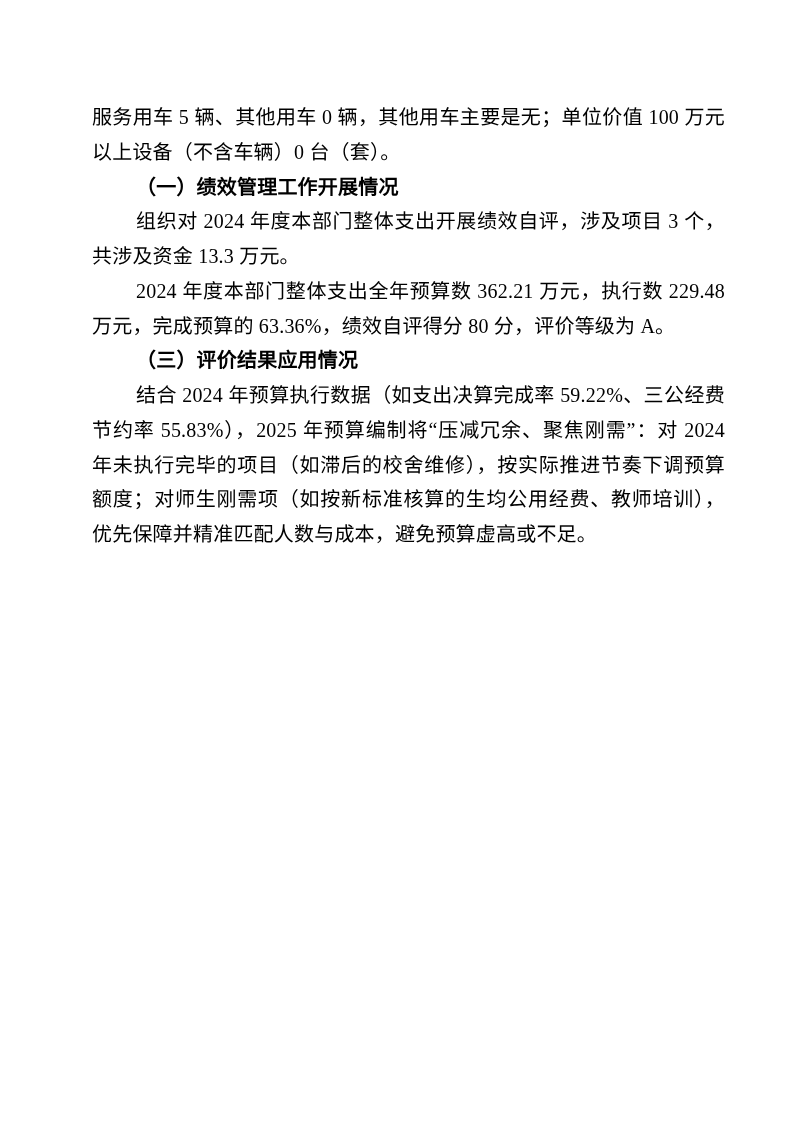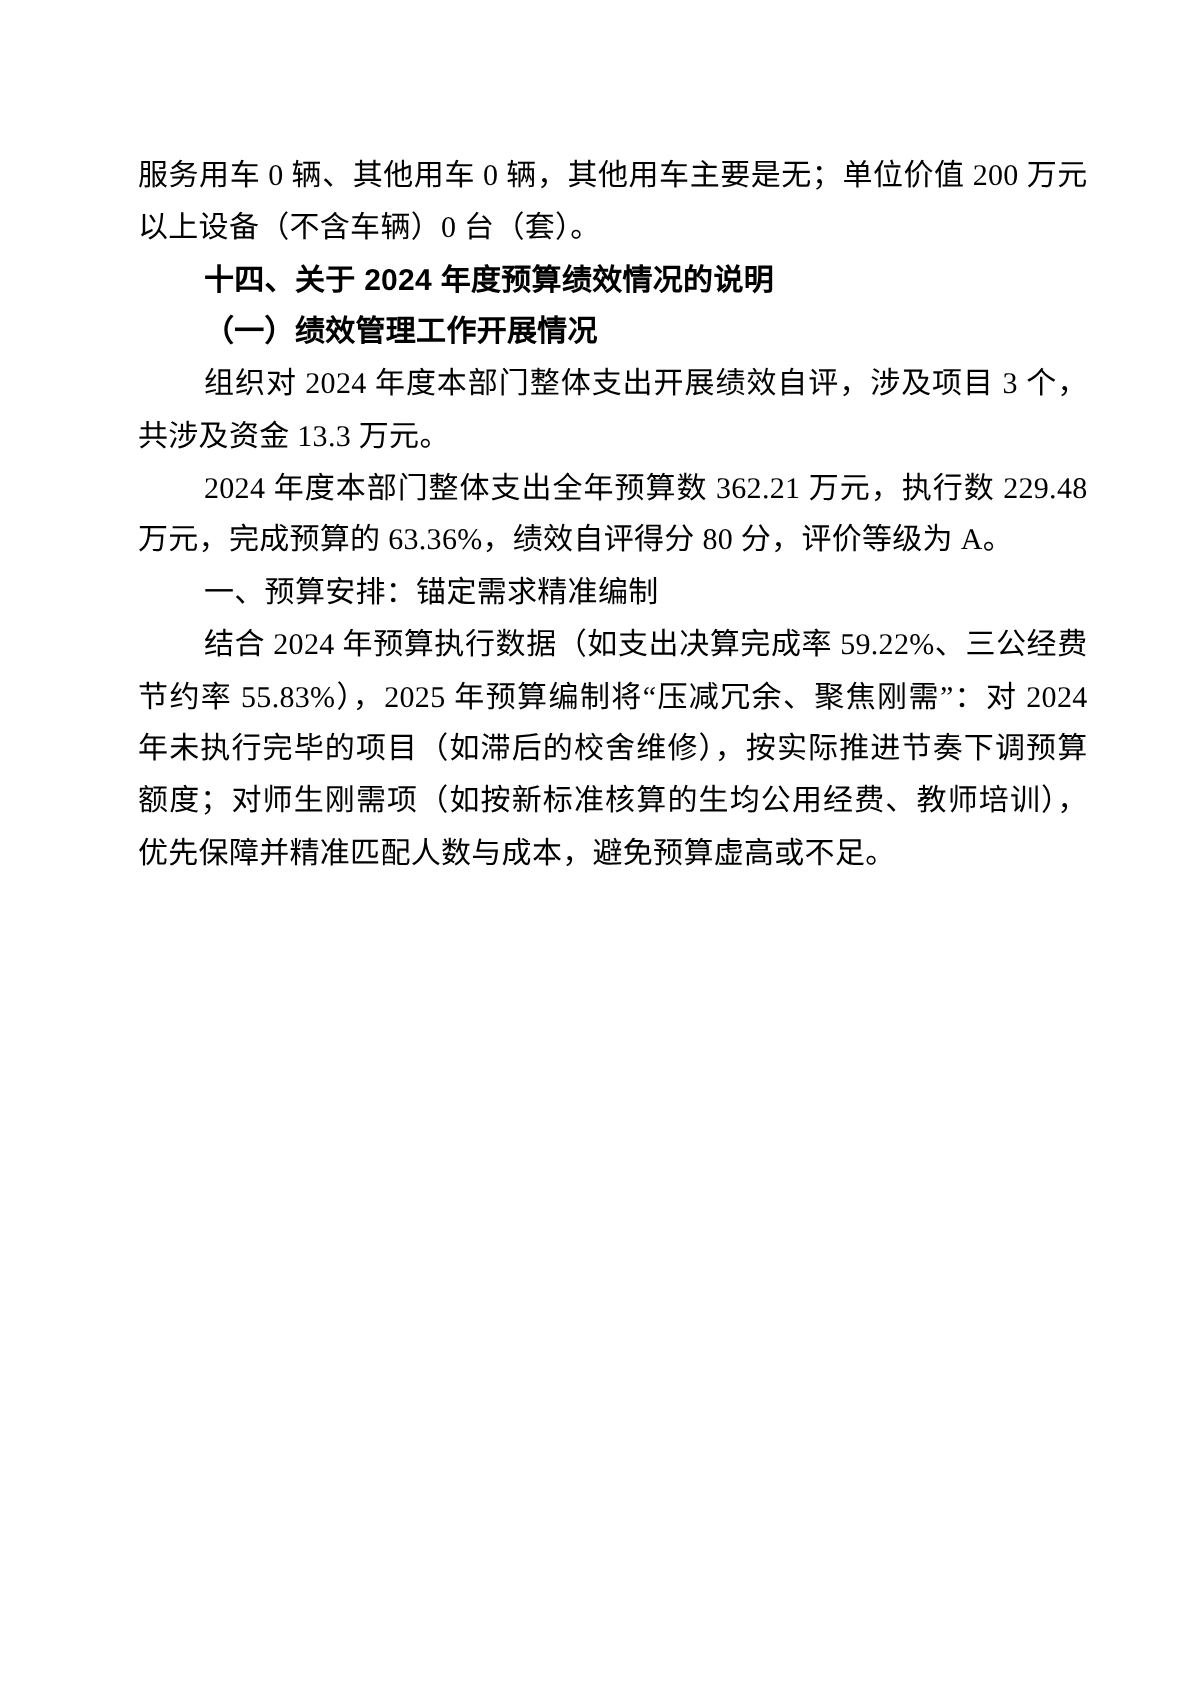--- a/index.html
+++ b/index.html
@@ -46,7 +46,7 @@
 
 <div class="page">
   <div class="content">
-    <p class="body">服务用车 0 辆、其他用车 0 辆，其他用车主要是无；单位价值 200 万元以上设备（不含车辆）0 台（套）。</p>
+    <p class="body">服务用车 5 辆、其他用车 0 辆，其他用车主要是无；单位价值 100 万元以上设备（不含车辆）0 台（套）。</p>
     <p class="heading indent">十四、关于 2024 年度预算绩效情况的说明</p>
     <p class="heading indent">（一）绩效管理工作开展情况</p>
     <p class="body indent">组织对 2024 年度本部门整体支出开展绩效自评，涉及项目 3 个，共涉及资金 13.3 万元。</p>

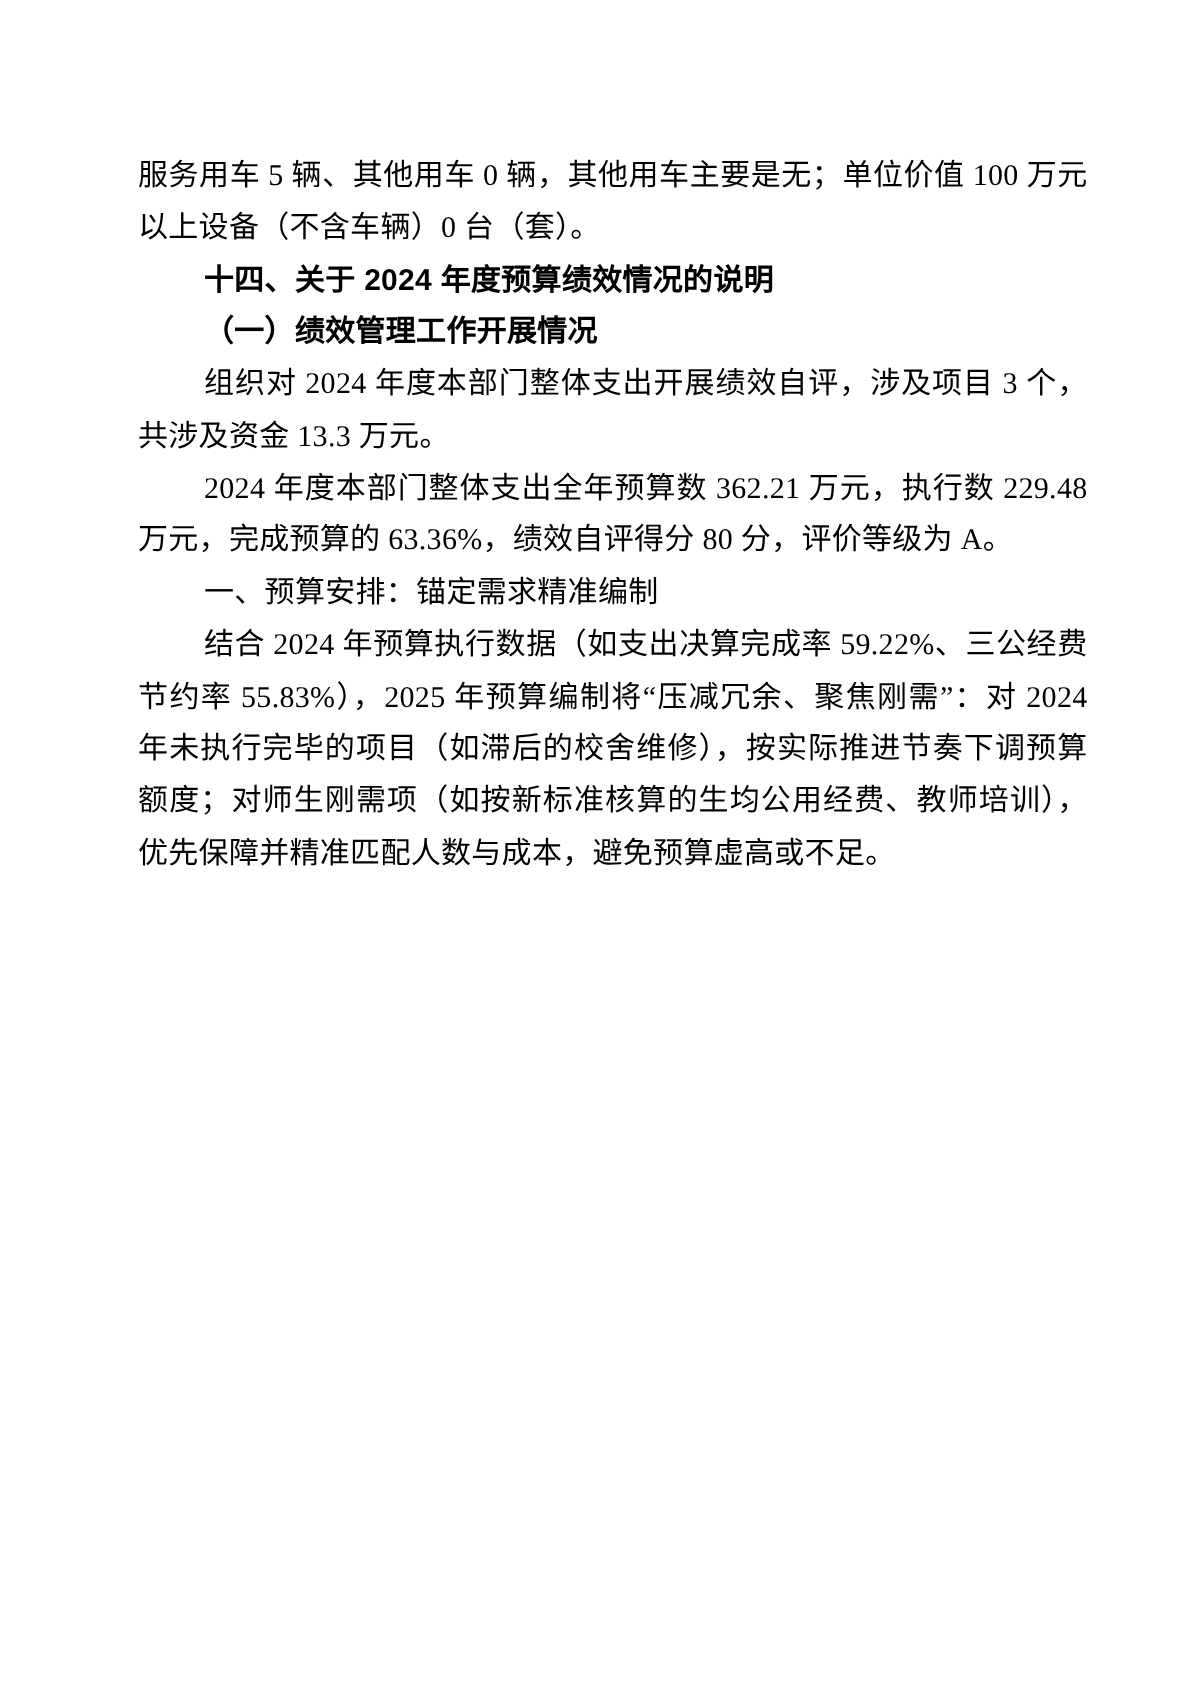--- a/index.html
+++ b/index.html
@@ -47,7 +47,6 @@
 <div class="page">
   <div class="content">
     <p class="body">服务用车 5 辆、其他用车 0 辆，其他用车主要是无；单位价值 100 万元以上设备（不含车辆）0 台（套）。</p>
-    <p class="heading indent">十四、关于 2024 年度预算绩效情况的说明</p>
     <p class="heading indent">（一）绩效管理工作开展情况</p>
     <p class="body indent">组织对 2024 年度本部门整体支出开展绩效自评，涉及项目 3 个，共涉及资金 13.3 万元。</p>
     <p class="body indent">2024 年度本部门整体支出全年预算数 362.21 万元，执行数 229.48 万元，完成预算的 63.36%，绩效自评得分 80 分，评价等级为 A。</p>

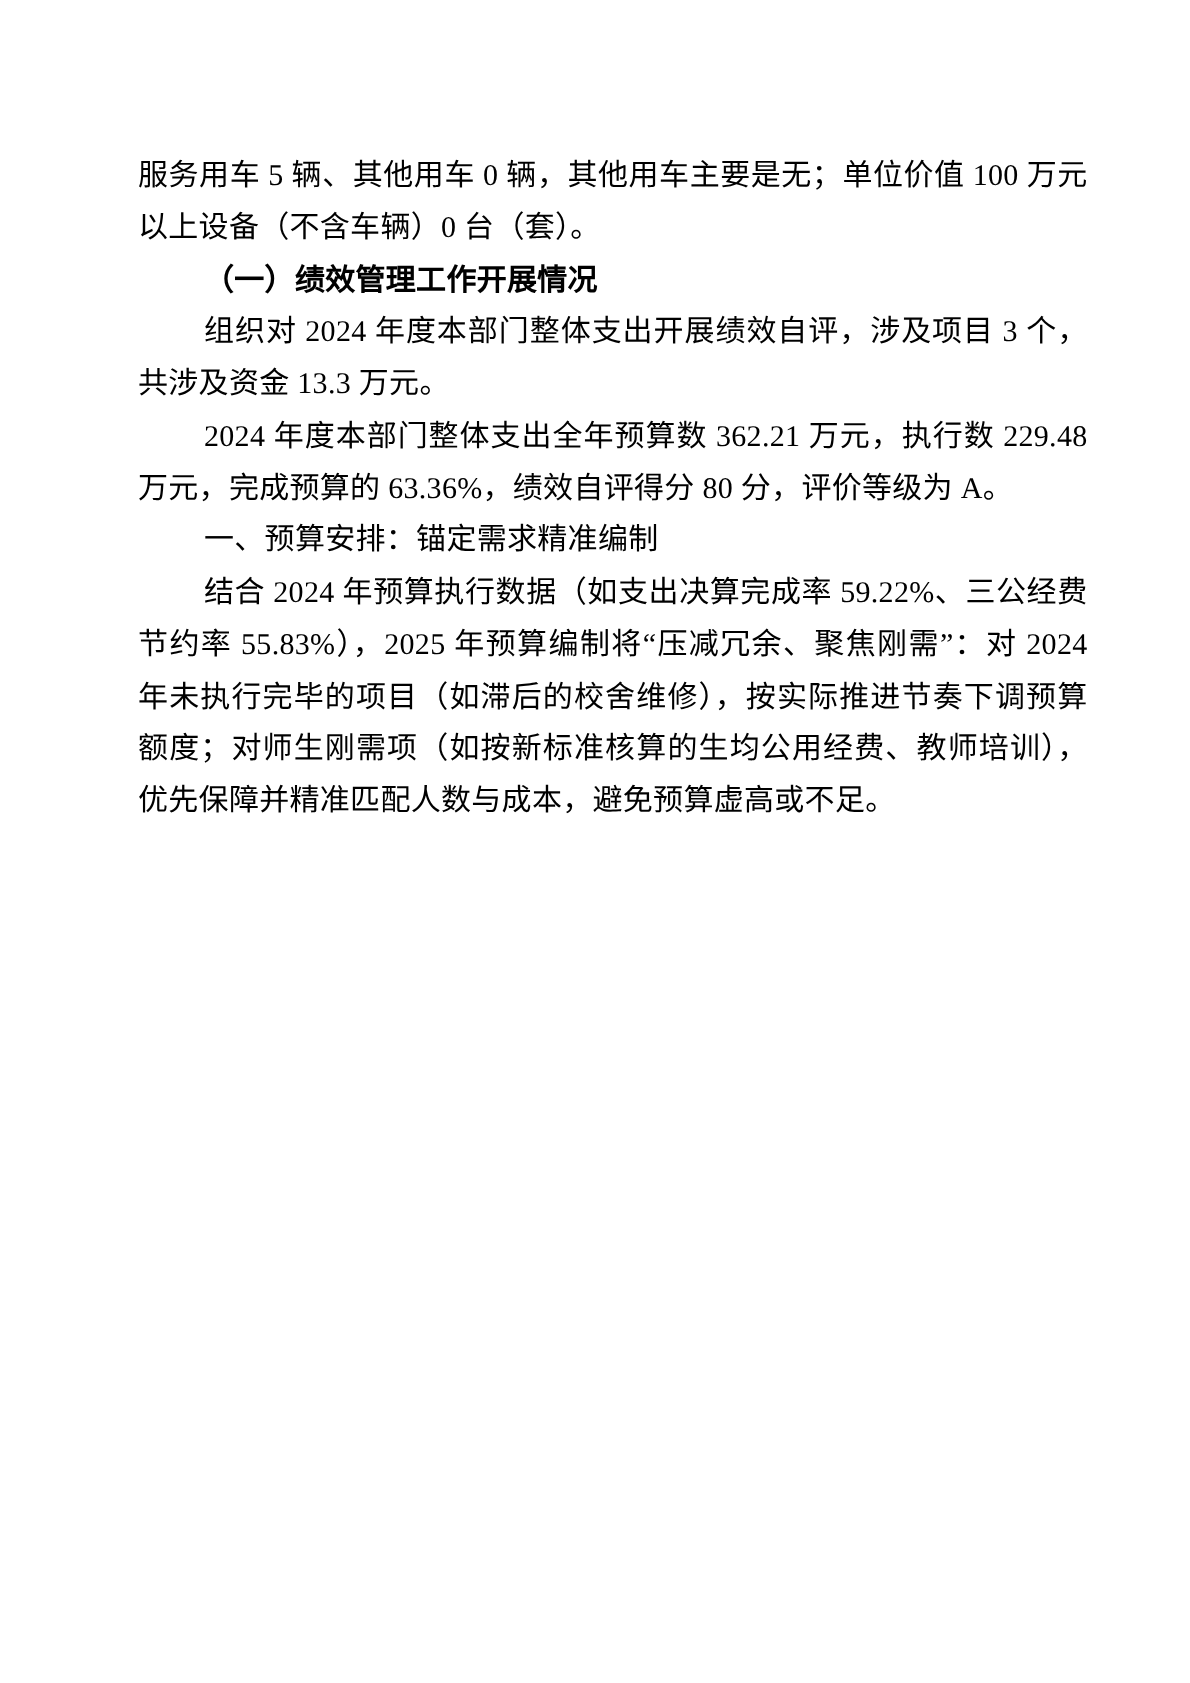--- a/index.html
+++ b/index.html
@@ -50,6 +50,7 @@
     <p class="heading indent">（一）绩效管理工作开展情况</p>
     <p class="body indent">组织对 2024 年度本部门整体支出开展绩效自评，涉及项目 3 个，共涉及资金 13.3 万元。</p>
     <p class="body indent">2024 年度本部门整体支出全年预算数 362.21 万元，执行数 229.48 万元，完成预算的 63.36%，绩效自评得分 80 分，评价等级为 A。</p>
+    <p class="heading indent">（三）评价结果应用情况</p>
     <p class="body indent">一、预算安排：锚定需求精准编制</p>
     <p class="body indent">结合 2024 年预算执行数据（如支出决算完成率 59.22%、三公经费节约率 55.83%），2025 年预算编制将“压减冗余、聚焦刚需”：对 2024 年未执行完毕的项目（如滞后的校舍维修），按实际推进节奏下调预算额度；对师生刚需项（如按新标准核算的生均公用经费、教师培训），优先保障并精准匹配人数与成本，避免预算虚高或不足。</p>
   </div>

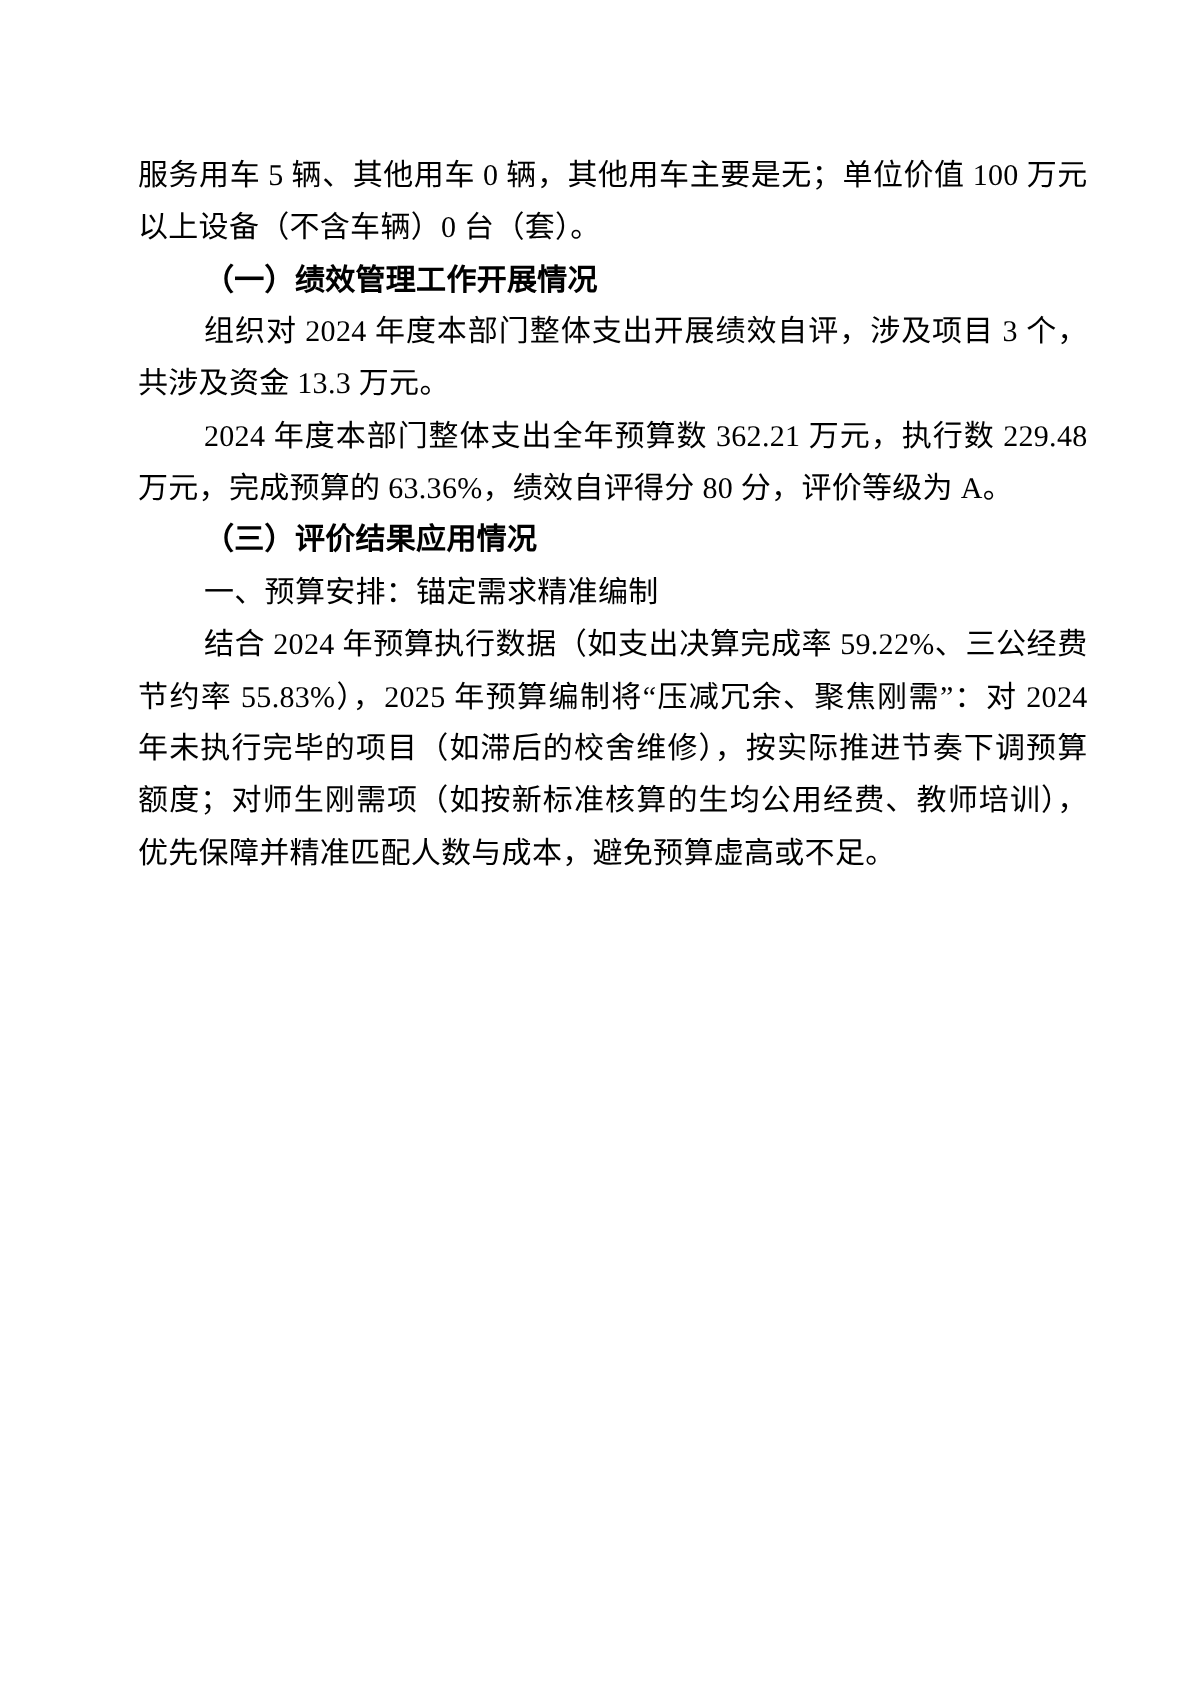--- a/index.html
+++ b/index.html
@@ -51,7 +51,6 @@
     <p class="body indent">组织对 2024 年度本部门整体支出开展绩效自评，涉及项目 3 个，共涉及资金 13.3 万元。</p>
     <p class="body indent">2024 年度本部门整体支出全年预算数 362.21 万元，执行数 229.48 万元，完成预算的 63.36%，绩效自评得分 80 分，评价等级为 A。</p>
     <p class="heading indent">（三）评价结果应用情况</p>
-    <p class="body indent">一、预算安排：锚定需求精准编制</p>
     <p class="body indent">结合 2024 年预算执行数据（如支出决算完成率 59.22%、三公经费节约率 55.83%），2025 年预算编制将“压减冗余、聚焦刚需”：对 2024 年未执行完毕的项目（如滞后的校舍维修），按实际推进节奏下调预算额度；对师生刚需项（如按新标准核算的生均公用经费、教师培训），优先保障并精准匹配人数与成本，避免预算虚高或不足。</p>
   </div>
 </div>

